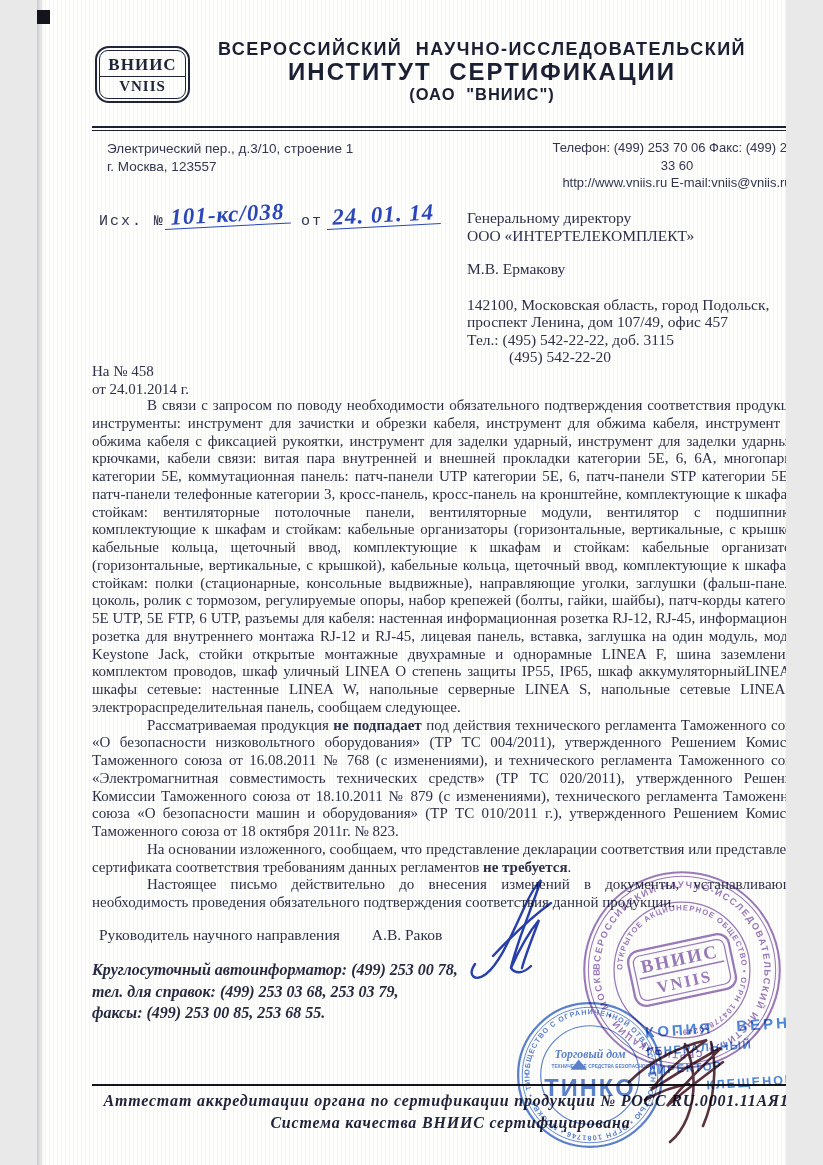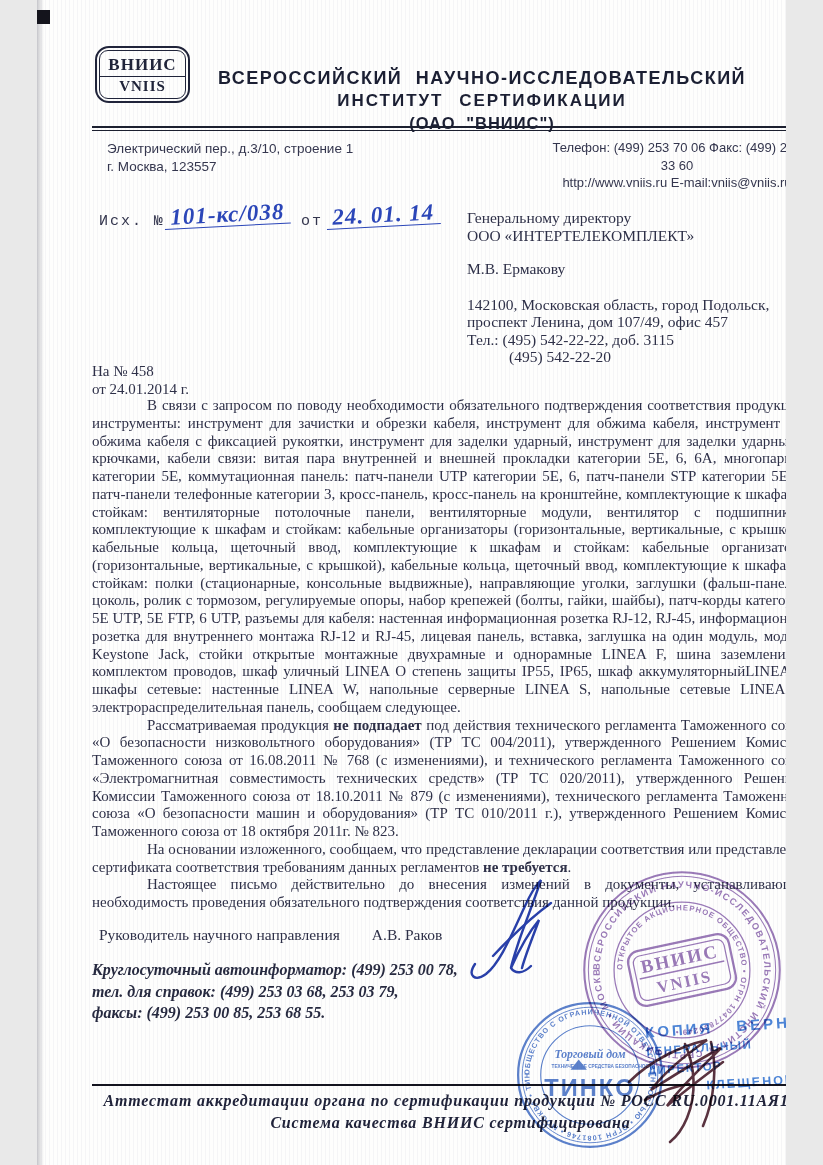--- a/index.html
+++ b/index.html
@@ -26,7 +26,7 @@
   .logo-en{ text-align:center; font-weight:bold; font-size:15px; letter-spacing:1px; color:#20243a; padding-top:1px;}
 
   .head-title{ position:absolute; left:160px; top:38px; width:570px; text-align:center;
-    font-family:"Liberation Sans", sans-serif; font-weight:bold; color:#1b1f33; z-index:2;margin-top:29px;}
+    font-family:"Liberation Sans", sans-serif; font-weight:bold; color:#1b1f33; z-index:2;}
   .ht1{ font-size:18px; letter-spacing:1.5px; word-spacing:7px; line-height:22px;}
   .ht2{ font-size:17px; letter-spacing:2px; word-spacing:9px; line-height:23px;}
   .ht3{ font-size:12.5px; letter-spacing:1.5px; word-spacing:5px; line-height:17px; margin-top:2px;}

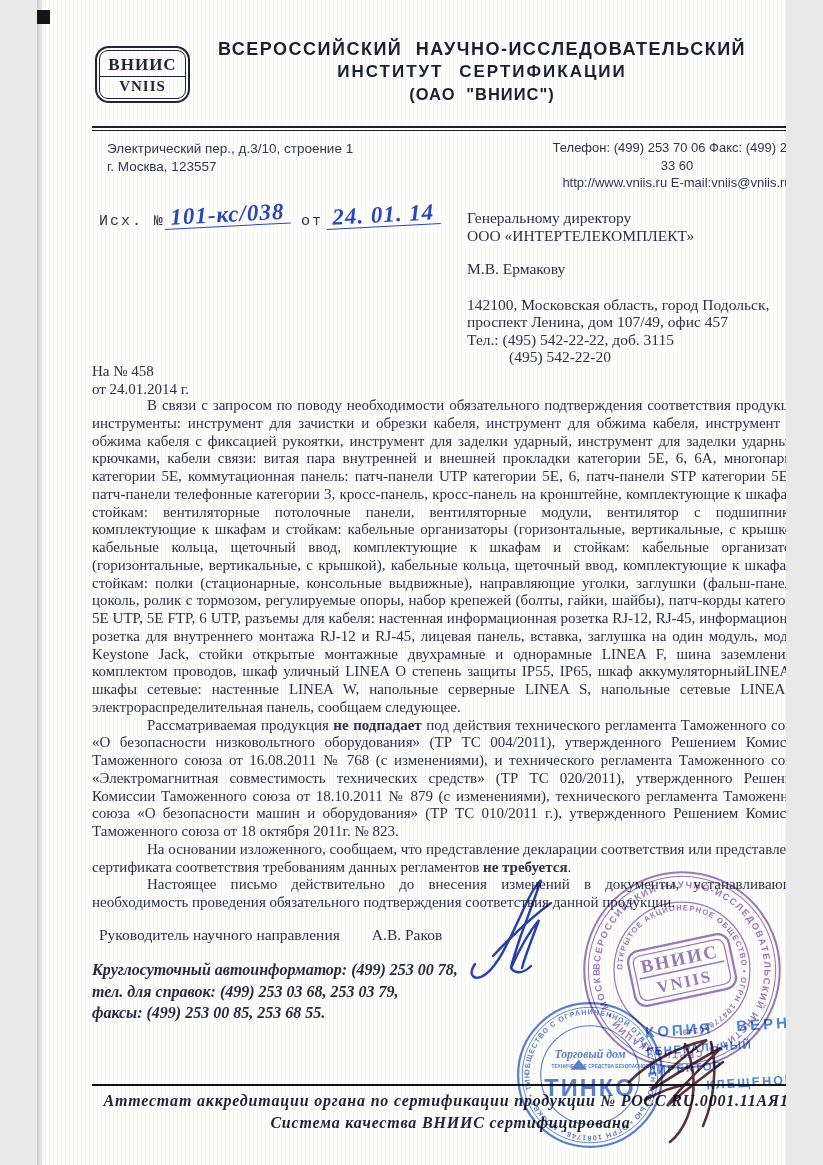--- a/index.html
+++ b/index.html
@@ -28,7 +28,7 @@
   .head-title{ position:absolute; left:160px; top:38px; width:570px; text-align:center;
     font-family:"Liberation Sans", sans-serif; font-weight:bold; color:#1b1f33; z-index:2;}
   .ht1{ font-size:18px; letter-spacing:1.5px; word-spacing:7px; line-height:22px;}
-  .ht2{ font-size:17px; letter-spacing:2px; word-spacing:9px; line-height:23px;}
+  .ht2{ font-size:24px; letter-spacing:2px; word-spacing:9px; line-height:23px;}
   .ht3{ font-size:12.5px; letter-spacing:1.5px; word-spacing:5px; line-height:17px; margin-top:2px;}
   .ht4{ font-size:16.5px; letter-spacing:1px; word-spacing:5px; line-height:20px; margin-top:1px;}
 

